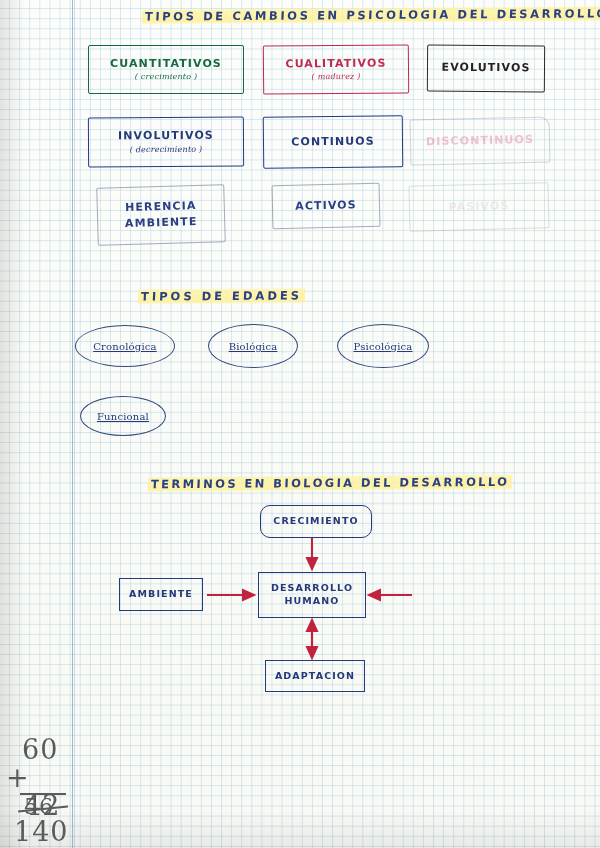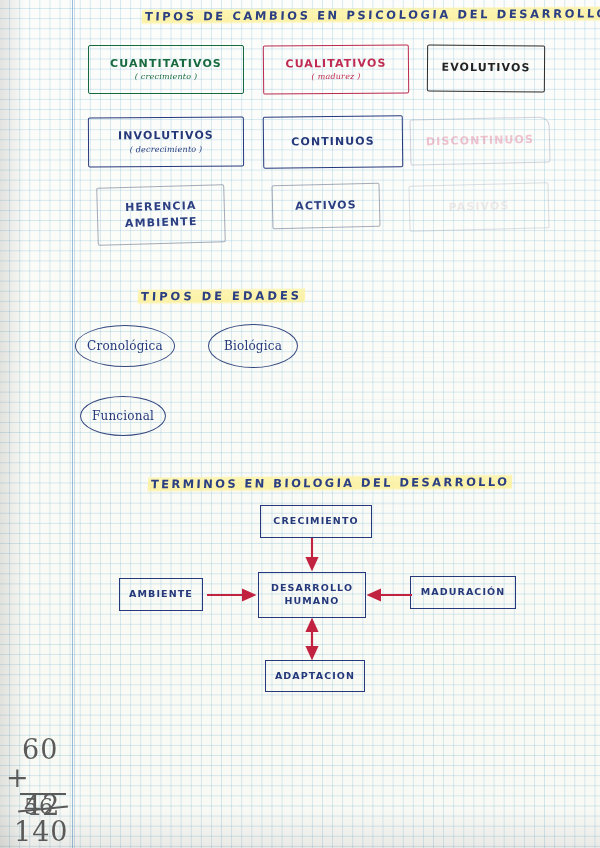--- a/index.html
+++ b/index.html
@@ -125,7 +125,7 @@
   }
   .ell span{
     font-family:"DejaVu Serif",serif;
-    font-size:12px;color:#24387a;letter-spacing:.2px;
+    font-size:10px;color:#24387a;letter-spacing:.2px;text-decoration:underline;
   }
 
   

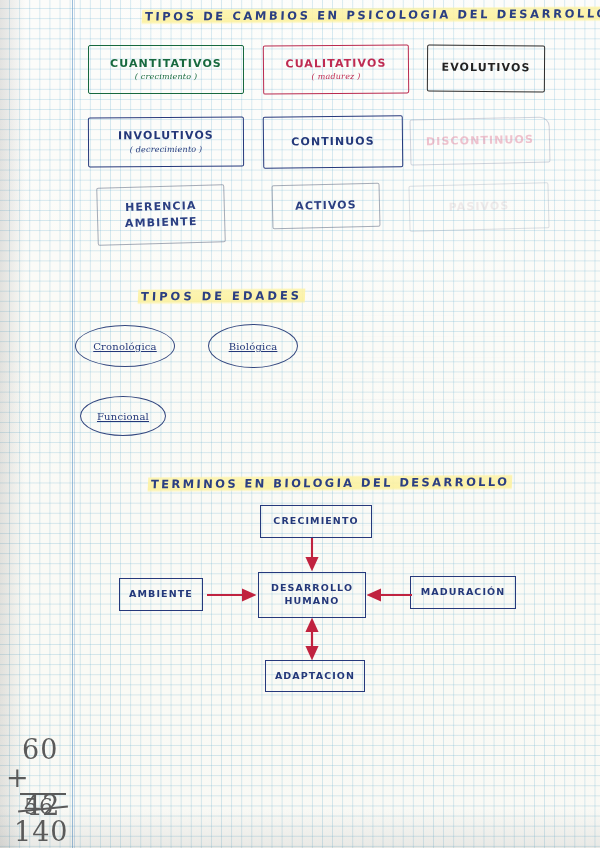--- a/index.html
+++ b/index.html
@@ -218,6 +218,9 @@
   <div class="ell" style="left:208px;top:324px;width:90px;height:44px;">
     <span>Biológica</span>
   </div>
+  <div class="ell" style="left:337px;top:324px;width:92px;height:44px;">
+    <span>Psicológica</span>
+  </div>
   <div class="ell" style="left:80px;top:396px;width:86px;height:40px;text-align:center;">
     <span>Funcional</span>
   </div>

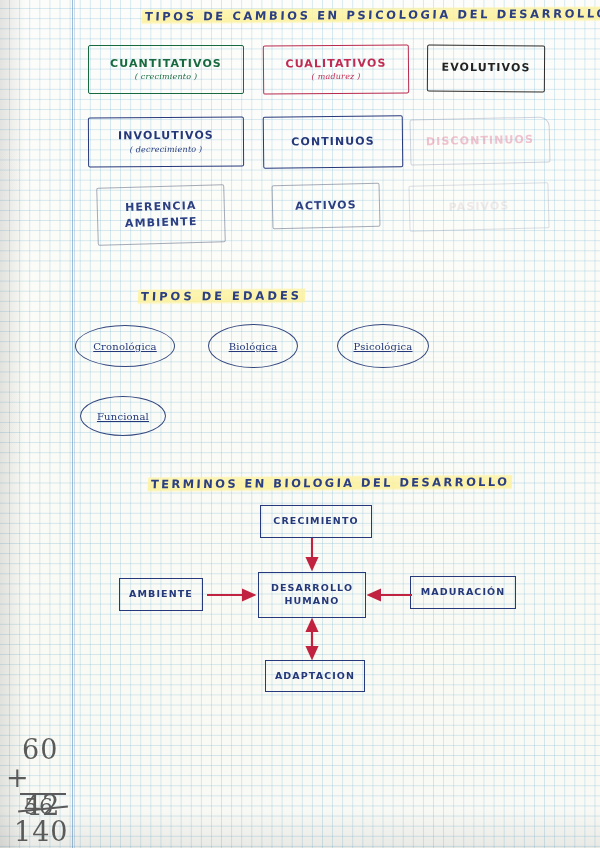--- a/index.html
+++ b/index.html
@@ -229,7 +229,7 @@
     <span class="hl">TERMINOS EN BIOLOGIA DEL DESARROLLO</span>
   </div>
 
-  <div class="fbox" style="left:260px;top:505px;width:112px;height:33px;">
+  <div class="fbox" style="left:260px;top:505px;width:112px;height:33px;border-radius:10px;">
     <span>CRECIMIENTO</span>
   </div>
 

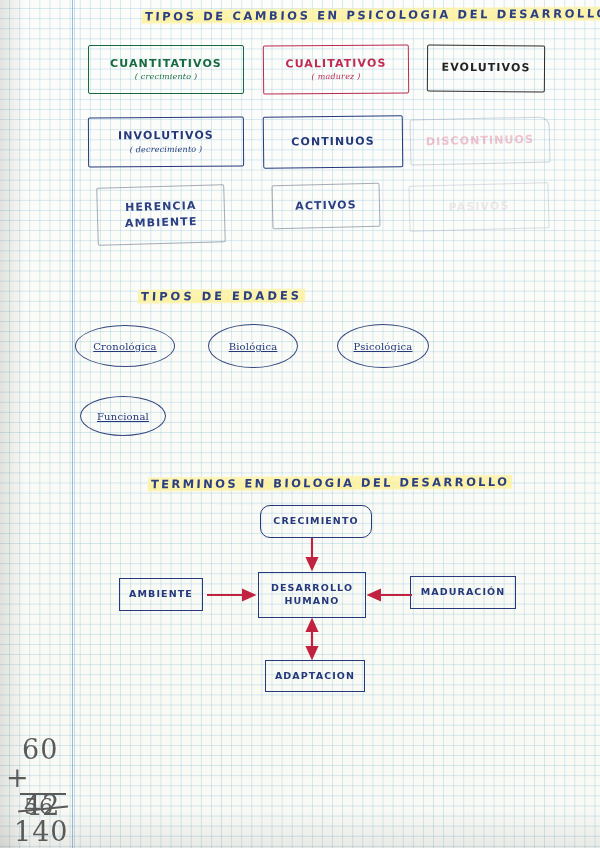--- a/index.html
+++ b/index.html
@@ -241,9 +241,6 @@
     <span>AMBIENTE</span>
   </div>
 
-  <div class="fbox" style="left:410px;top:576px;width:106px;height:33px;">
-    <span>MADURACIÓN</span>
-  </div>
 
   <div class="fbox" style="left:265px;top:660px;width:100px;height:32px;">
     <span>ADAPTACION</span>

